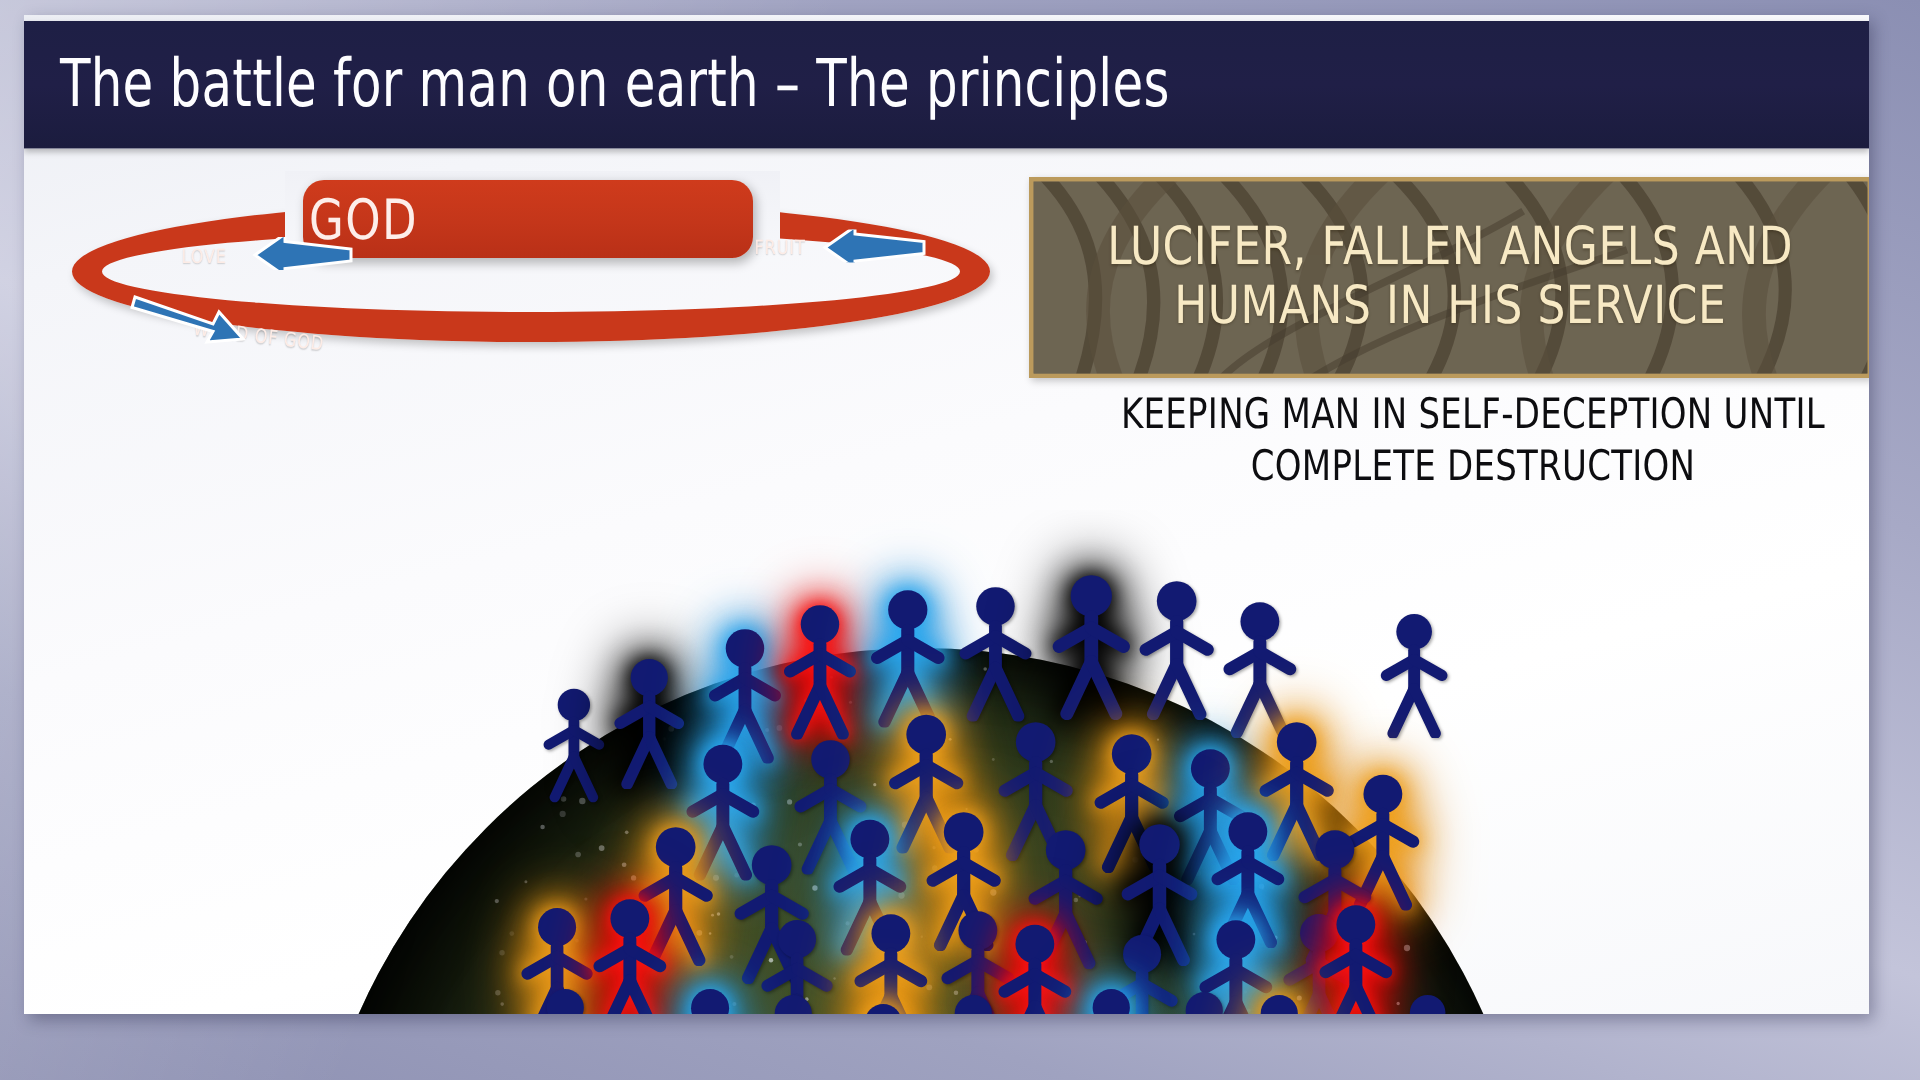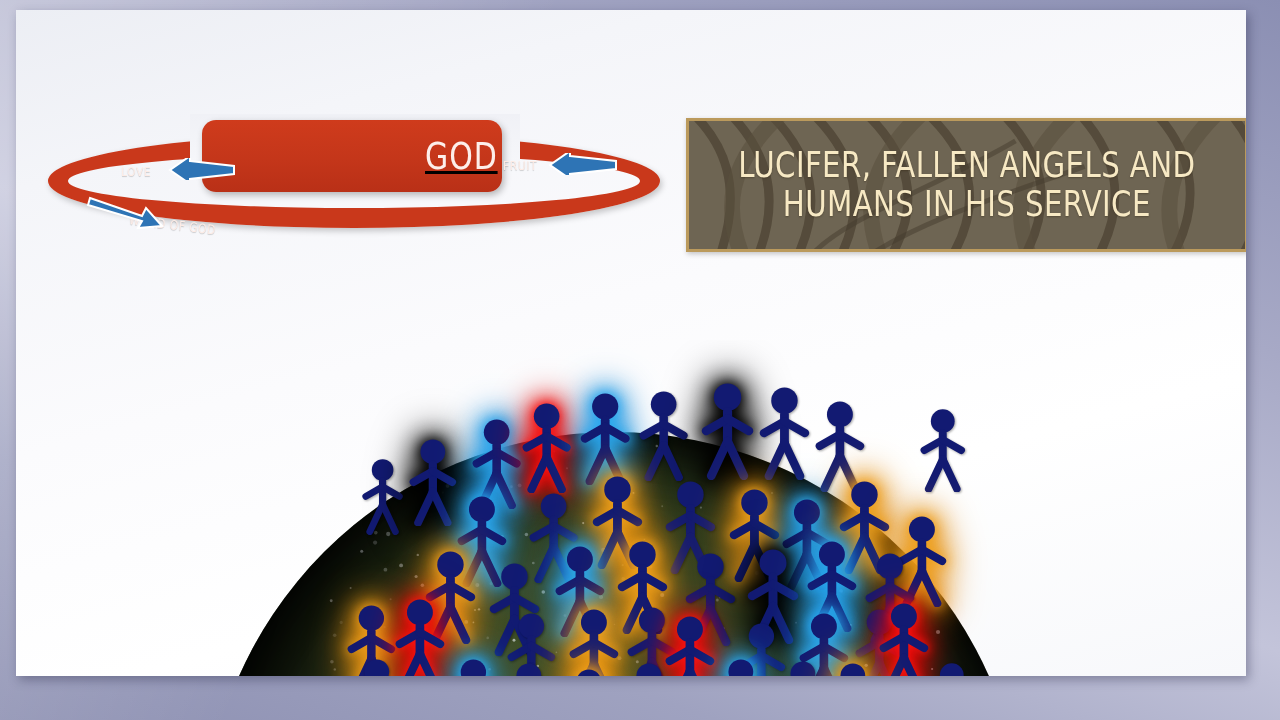--- a/index.html
+++ b/index.html
@@ -143,6 +143,9 @@
 
   <div id="slide">
 
+    <div id="titlebar">
+      <div id="title"><span>The battle for man on earth – The principles</span></div>
+    </div>
 
     <div id="god-cycle">
       <div class="ring-outer"></div>

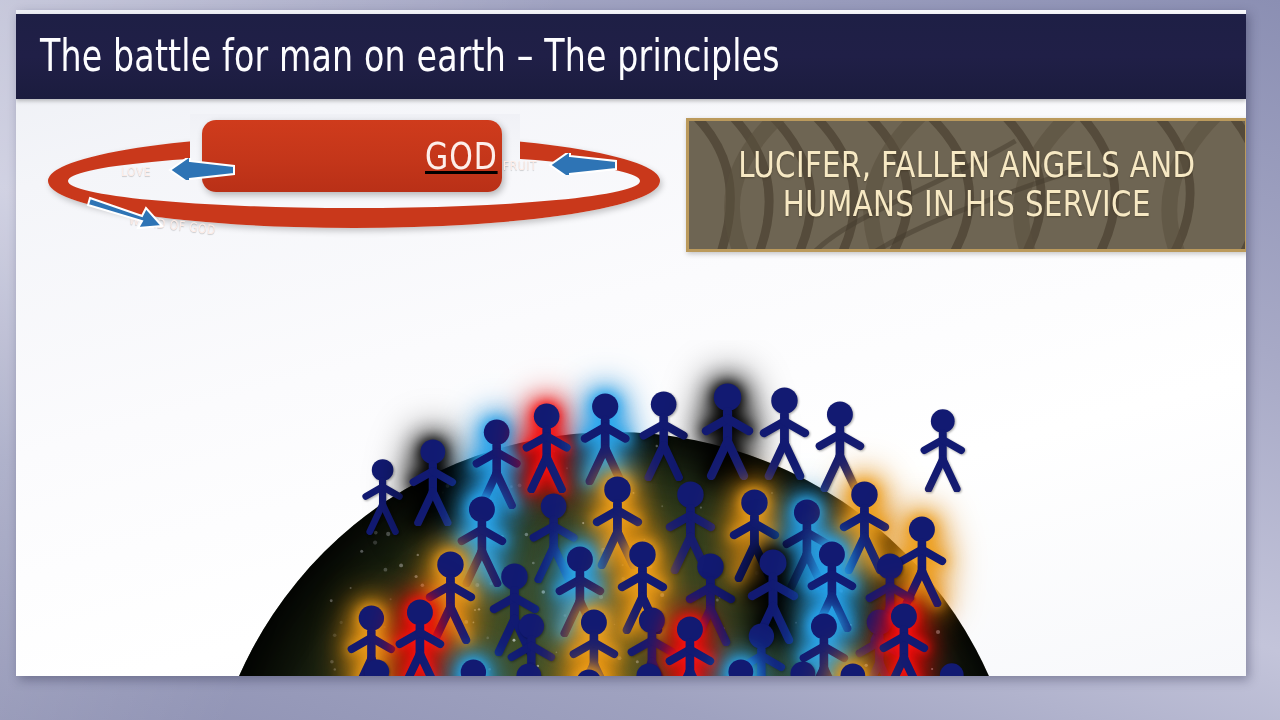--- a/index.html
+++ b/index.html
@@ -51,11 +51,11 @@
     background:linear-gradient(180deg,#f0f1f6,#f7f8fb);
   }
   #god-box{
-    position:absolute;left:162px;top:0px;width:300px;height:72px;
+    position:absolute;left:162px;top:0px;width:300px;height:52px;
     background:linear-gradient(180deg,#cf3b1c 0%,#c4361a 55%,#b93017 100%);
     border-radius:14px;
     box-shadow:2px 3px 7px rgba(0,0,0,.28);
-    display:flex;align-items:center;justify-content:flex-end;text-decoration:underline;
+    display:flex;align-items:center;justify-content:flex-start;
   }
   #god-box .lbl{
     color:#fdeeea;font-size:37px;letter-spacing:1px;font-weight:300;

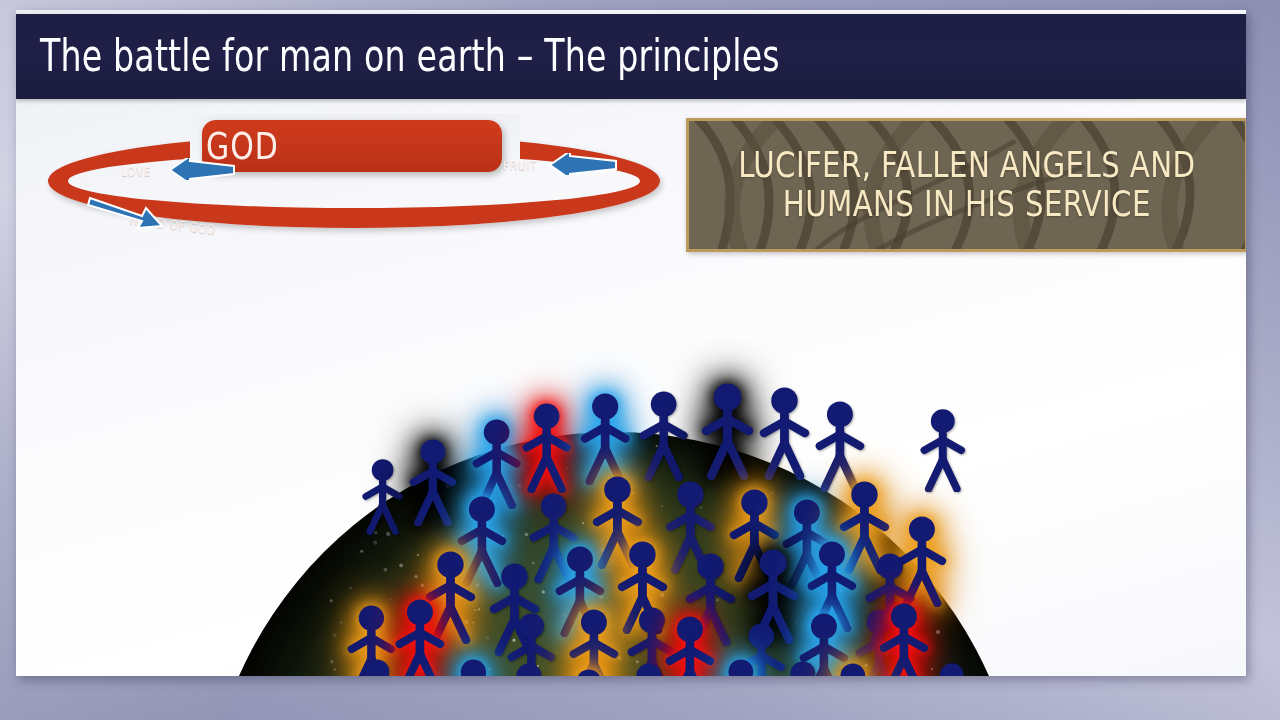--- a/index.html
+++ b/index.html
@@ -208,6 +208,10 @@
       </div>
     </div>
 
+    <div class="caption" id="cap-right">
+      <span>KEEPING MAN IN SELF-DECEPTION UNTIL</span>
+      <span>COMPLETE DESTRUCTION</span>
+    </div>
 
     <div id="globe-wrap">
       <div id="globe">

